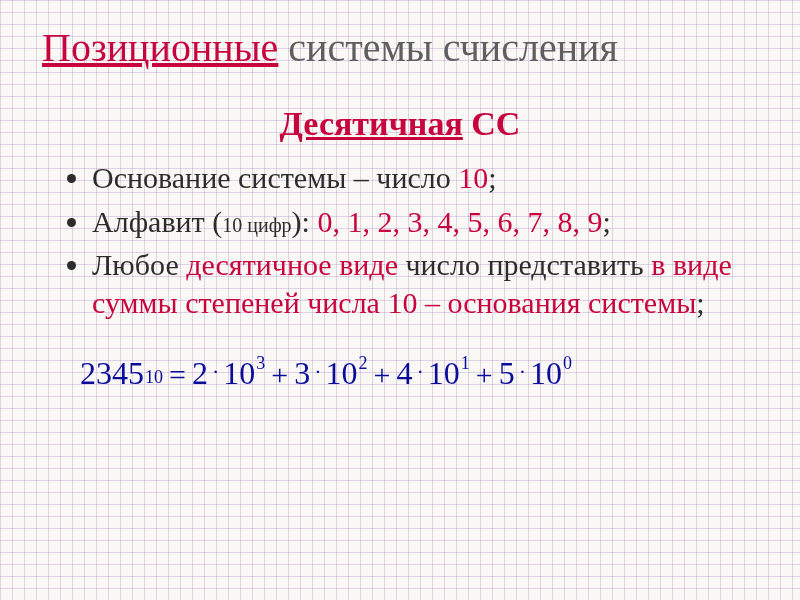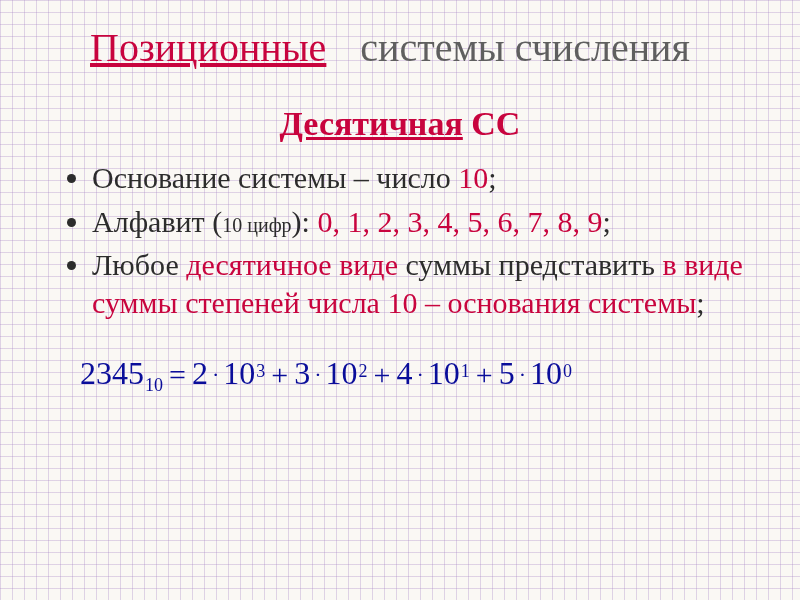--- a/index.html
+++ b/index.html
@@ -32,7 +32,6 @@
   .title .red-u {
     color: #c8043e;
     text-decoration: underline;
-    margin-left: 48px;
   }
   .title .grey {
     color: #5f5f5f;

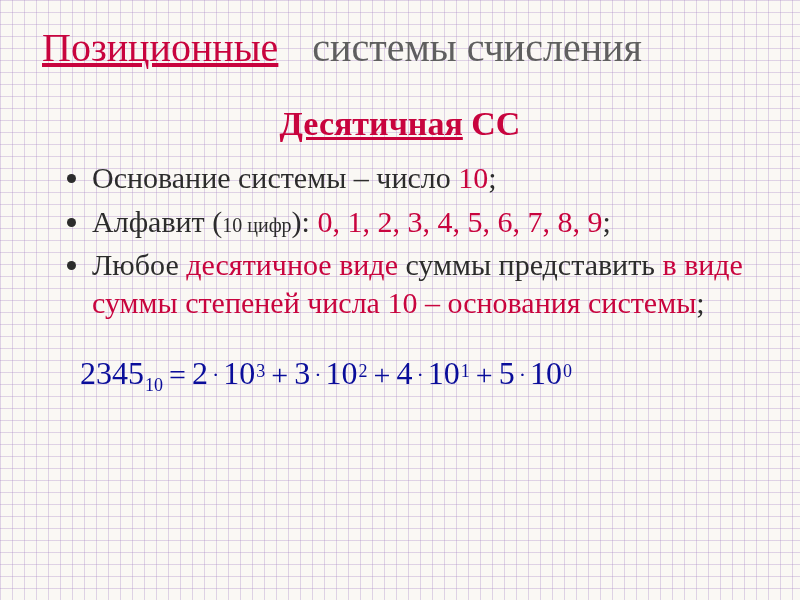--- a/index.html
+++ b/index.html
@@ -35,7 +35,6 @@
   }
   .title .grey {
     color: #5f5f5f;
-    margin-left: 24px;
   }
 
   

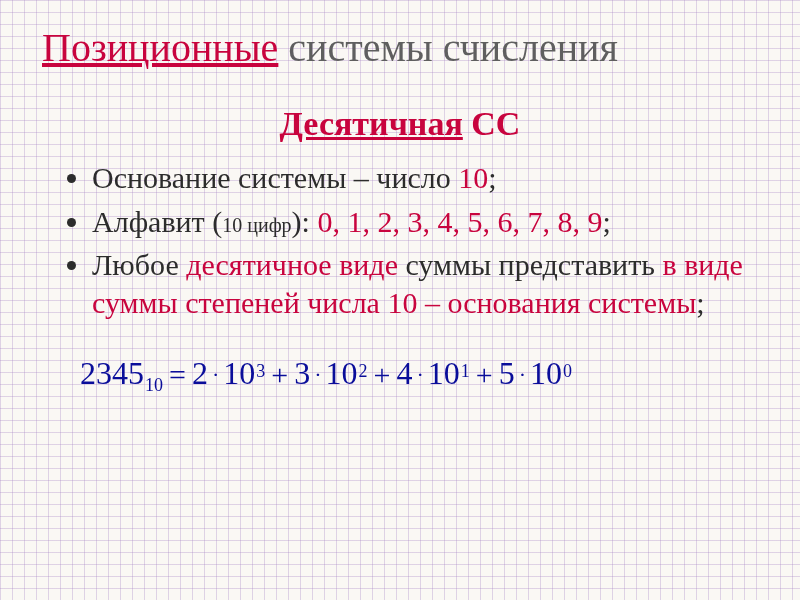--- a/index.html
+++ b/index.html
@@ -99,7 +99,7 @@
     <span>Алфавит (</span><span class="smaller">10 цифр</span><span>): </span><span class="red">0, 1, 2, 3, 4, 5, 6, 7, 8, 9</span><span>;</span>
   </li>
   <li>
-    <span>Любое </span><span class="red">десятичное виде</span><span> суммы представить </span><span class="red">в виде суммы степеней числа 10 – основания системы</span><span>;</span>
+    <span>Любое </span><span class="red">десятичное виде</span><span> число представить </span><span class="red">в виде суммы степеней числа 10 – основания системы</span><span>;</span>
   </li>
 </ul>
 

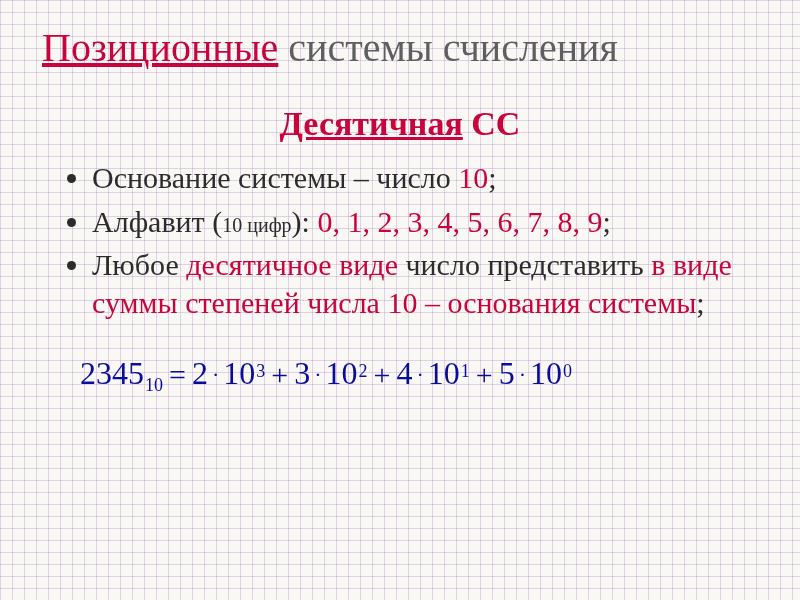--- a/index.html
+++ b/index.html
@@ -73,7 +73,7 @@
     display: flex;
     align-items: flex-end;
   }
-  .eq-part { display: inline-flex; align-items: flex-end; }
+  .eq-part { display: inline-flex; align-items: center; }
   .base-num { font-size: 32px; }
   .sub { font-size: 18px; vertical-align: sub; position: relative; top: 4px; margin-left: 1px; }
   .sup { font-size: 18px; vertical-align: super; position: relative; top: -10px; margin-left: 1px; }

